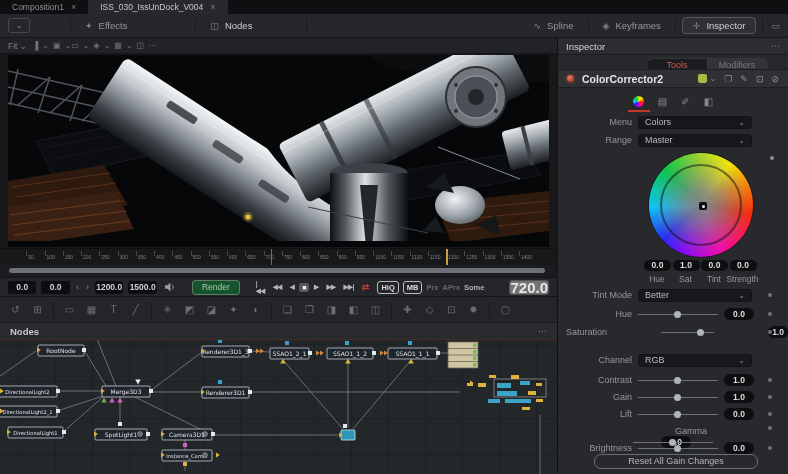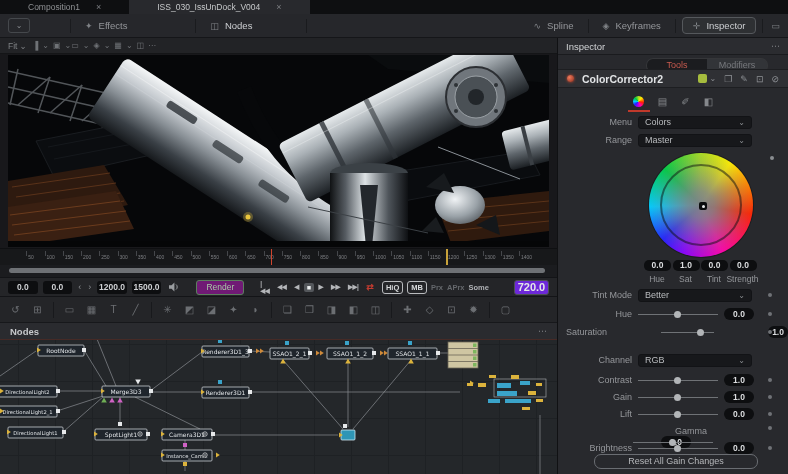--- a/index.html
+++ b/index.html
@@ -7,7 +7,7 @@
        font-family:"Liberation Sans",sans-serif;color:#c9cbce;font-size:9px;-webkit-user-select:none;user-select:none;}
   
   .tabbar{position:absolute;left:0;top:0;width:788px;height:14px;background:#0e0f11;display:flex;align-items:stretch;}
-  .tab{display:flex;align-items:center;gap:16px;padding:0 28px;color:#8f9194;font-size:8.5px;}
+  .tab{display:flex;align-items:center;gap:7px;padding:0 12px;color:#8f9194;font-size:8.5px;}
   .tab.active{background:#28292d;color:#c6c8ca;}
   .tab .x{color:#7c7e82;font-size:9px;}
   

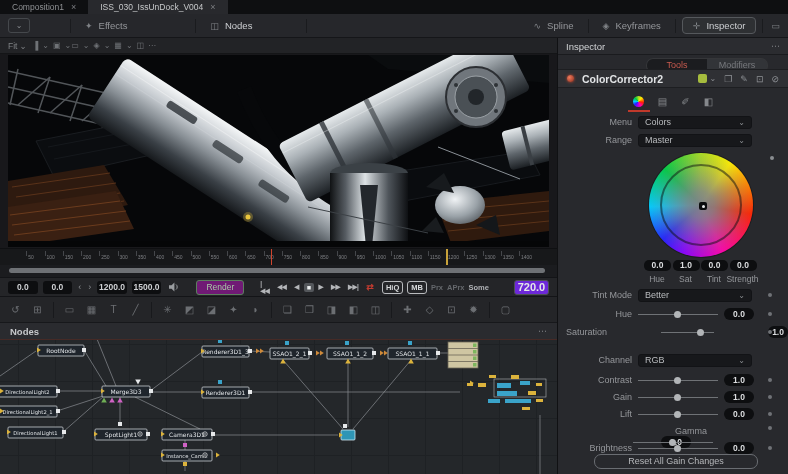--- a/index.html
+++ b/index.html
@@ -43,7 +43,7 @@
   .tfield{background:#0d0e10;border-radius:3px;width:34px;height:13px;line-height:13px;text-align:center;color:#cfd1d4;font-weight:bold;font-size:8.5px;}
   .arrowbtn{color:#8a8d91;font-size:9px;padding:0 1px;}
   .spk{display:flex;align-items:center;margin:0 3px;}
-  .renderbtn{height:13px;padding:0 9px;border:1px solid #5c7f5e;background:#701a75;color:#a9caa7;border-radius:3px;line-height:12px;font-size:8.5px;margin:0 8px;}
+  .renderbtn{height:13px;padding:0 9px;border:1px solid #5c7f5e;background:#14532d;color:#a9caa7;border-radius:3px;line-height:12px;font-size:8.5px;margin:0 8px;}
   .pbtn{color:#b4b6b9;font-size:6.5px;letter-spacing:-0.5px;padding:1px 3px;font-weight:bold;}
   .pbtn.stop{background:#54575b;border-radius:2px;color:#eceeef;font-size:7px;}
   .pbtn.loop{color:#c23b30;font-size:9px;letter-spacing:0;}

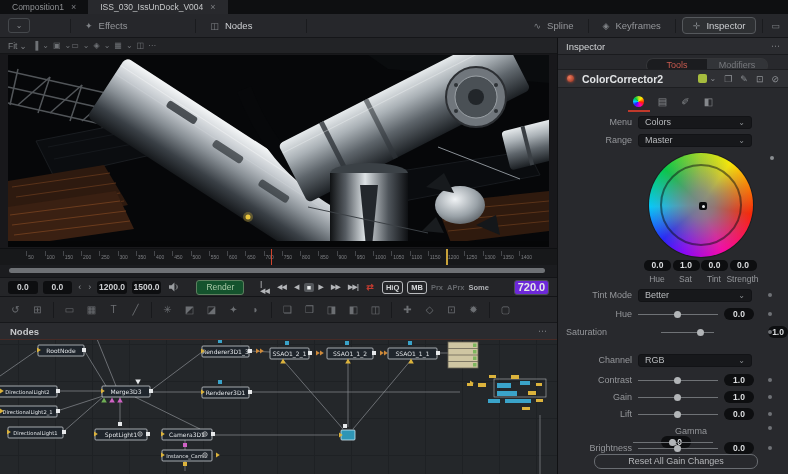--- a/index.html
+++ b/index.html
@@ -52,7 +52,7 @@
   .qtoggle.boxed{border:1px solid #b9bbbe;border-radius:3px;padding:1px 3px;color:#d7d9db;}
   .qtoggle.dim{color:#65686c;}
   .qtoggle.plain{color:#b0b2b6;}
-  .framebox{background:#6d28d9;border:1px solid #4e5155;border-radius:3px;width:38px;height:13px;line-height:13px;text-align:center;color:#e4e6e8;font-weight:bold;font-size:11px;margin-left:20px;}
+  .framebox{background:#737373;border:1px solid #4e5155;border-radius:3px;width:38px;height:13px;line-height:13px;text-align:center;color:#e4e6e8;font-weight:bold;font-size:15px;margin-left:20px;}
   
   .nodetools{position:absolute;left:0;top:296px;width:557px;height:26px;background:#242528;border-top:1px solid #131417;display:flex;align-items:center;padding:0 5px;box-sizing:border-box;gap:1px;}
   .ntool{width:21px;text-align:center;color:#6c6f73;font-size:10px;}

